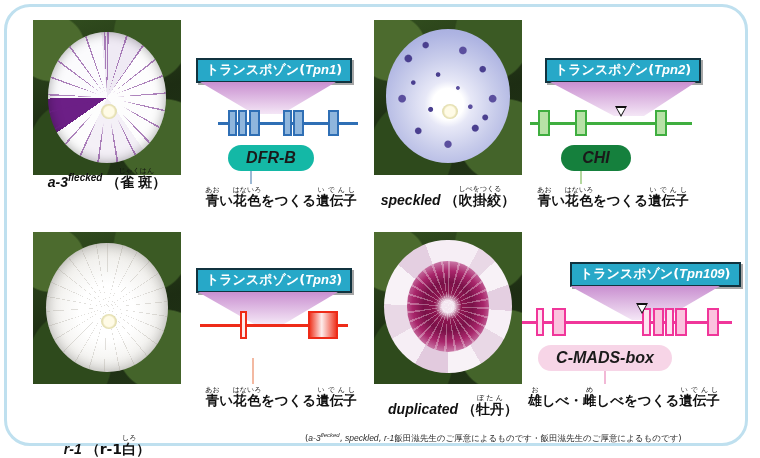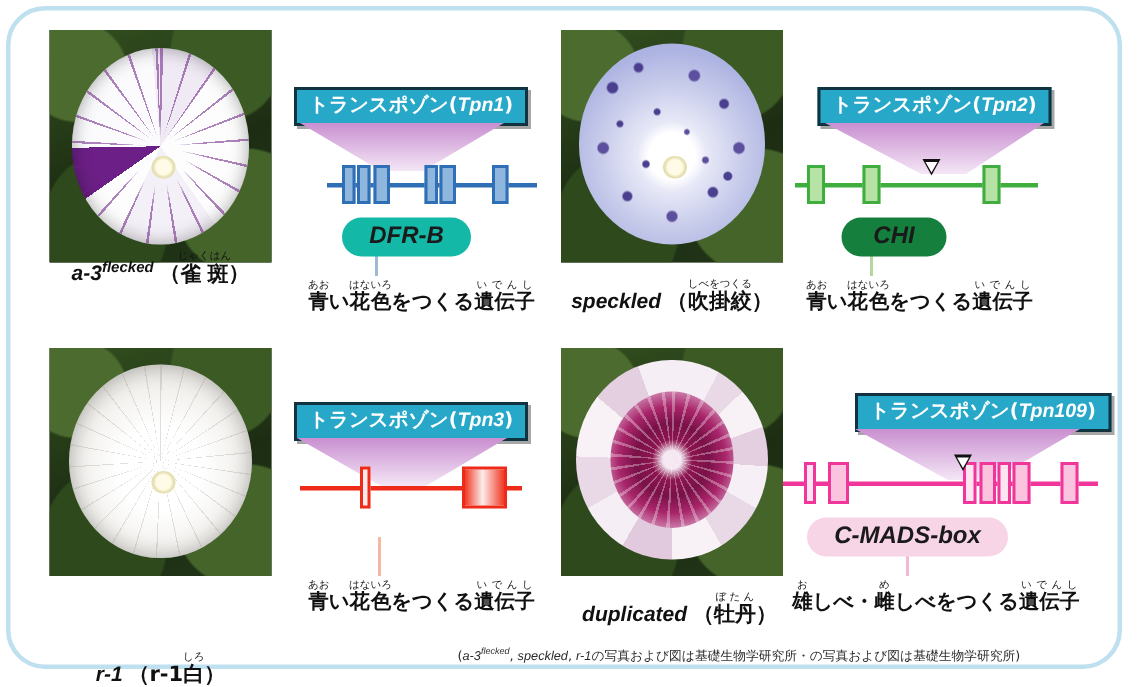--- a/index.html
+++ b/index.html
@@ -353,7 +353,7 @@
   </div>
 
   <div class="footnote" style="left:305px;top:432px;">
-    <span>(</span><span class="en">a-3</span><span class="ensup">flecked</span><span>, </span><span class="en">speckled</span><span>, </span><span class="en">r-1</span><span>の写真および図は基礎生物学研究所・の写真および図は基礎生物学研究所)</span>
+    <span>(</span><span class="en">a-3</span><span class="ensup">flecked</span><span>, </span><span class="en">speckled</span><span>, </span><span class="en">r-1</span><span>飯田滋先生のご厚意によるものです・飯田滋先生のご厚意によるものです)</span>
   </div>
 </div>
 

